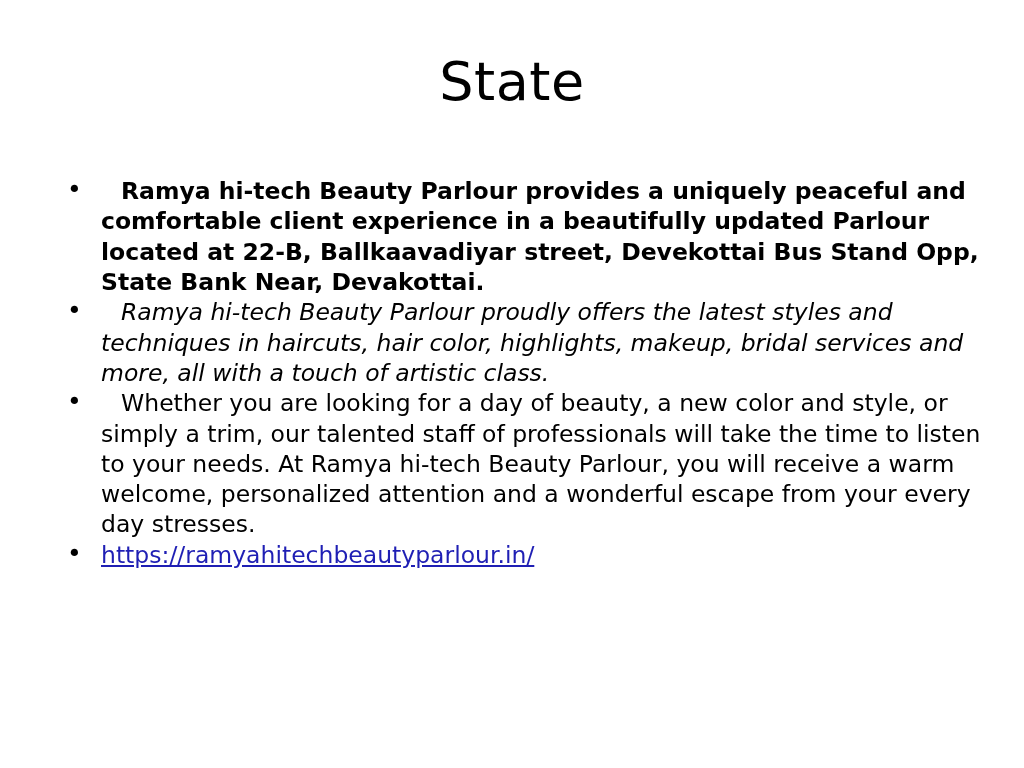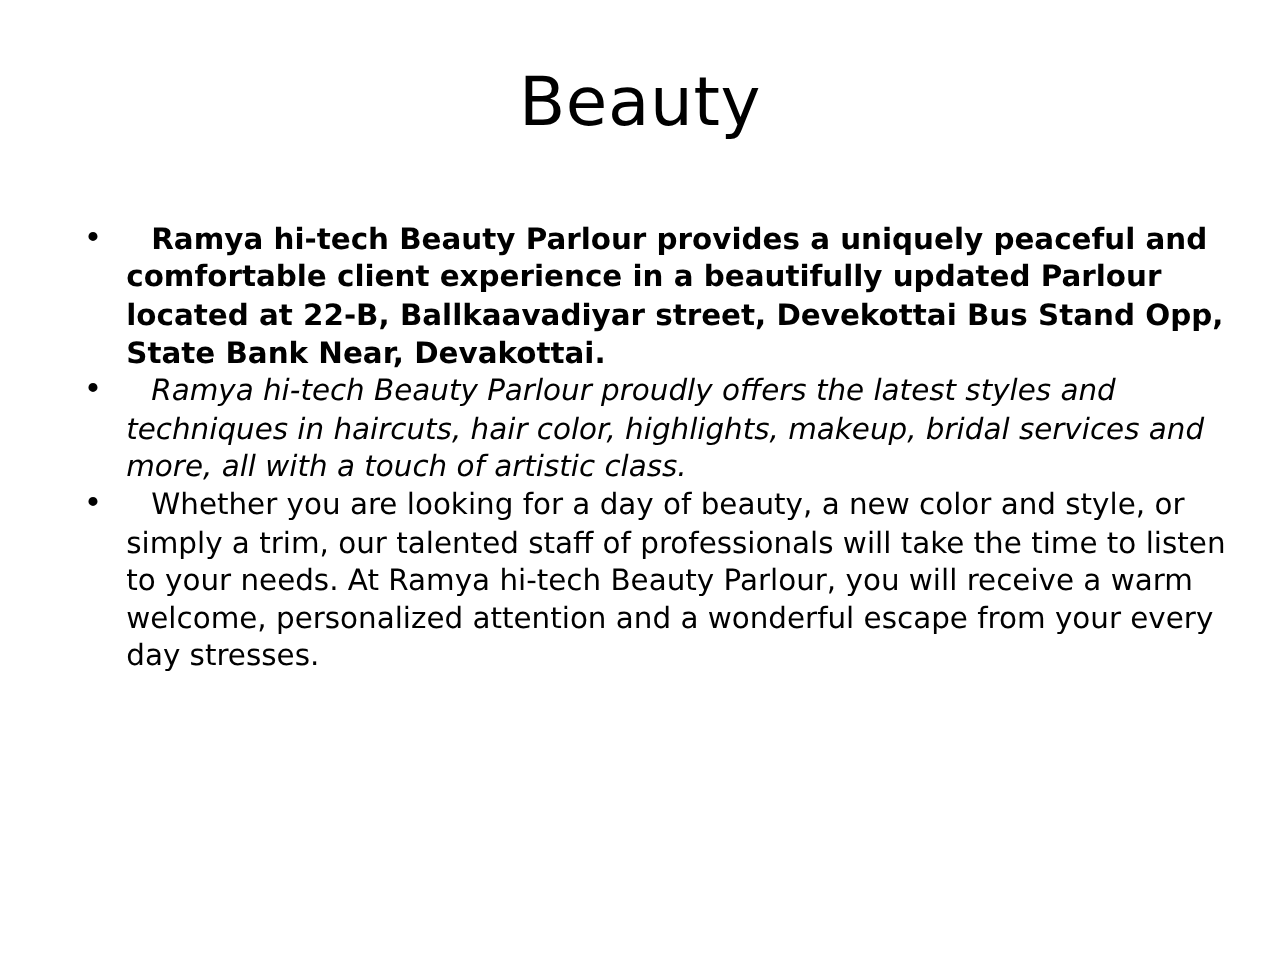--- a/index.html
+++ b/index.html
@@ -85,7 +85,7 @@
 
 <div class="slide">
 
-  <div class="slide-title">Beauty</div>
+  <div class="slide-title">State</div>
 
   <div class="body-block">
     <ul class="bullets">

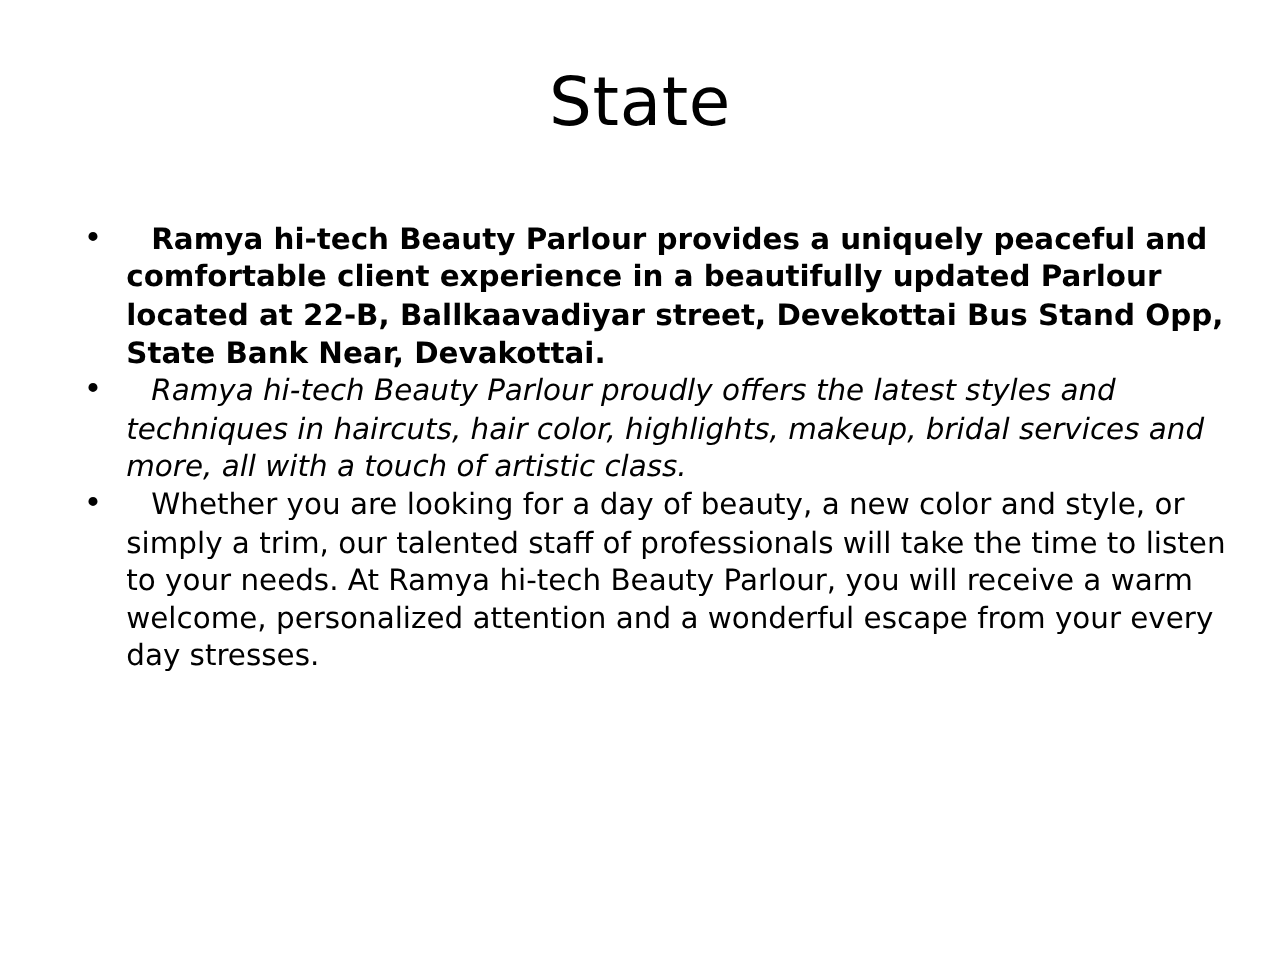--- a/index.html
+++ b/index.html
@@ -98,6 +98,9 @@
       <li>
         <span class="txt">Whether you are looking for a day of beauty, a new color and style, or simply a trim, our talented staff of professionals will take the time to listen to your needs. At Ramya hi-tech Beauty Parlour, you will receive a warm welcome, personalized attention and a wonderful escape from your every day stresses.</span>
       </li>
+      <li class="spacer-above">
+        <span class="link">https://ramyahitechbeautyparlour.in/</span>
+      </li>
     </ul>
   </div>
 

